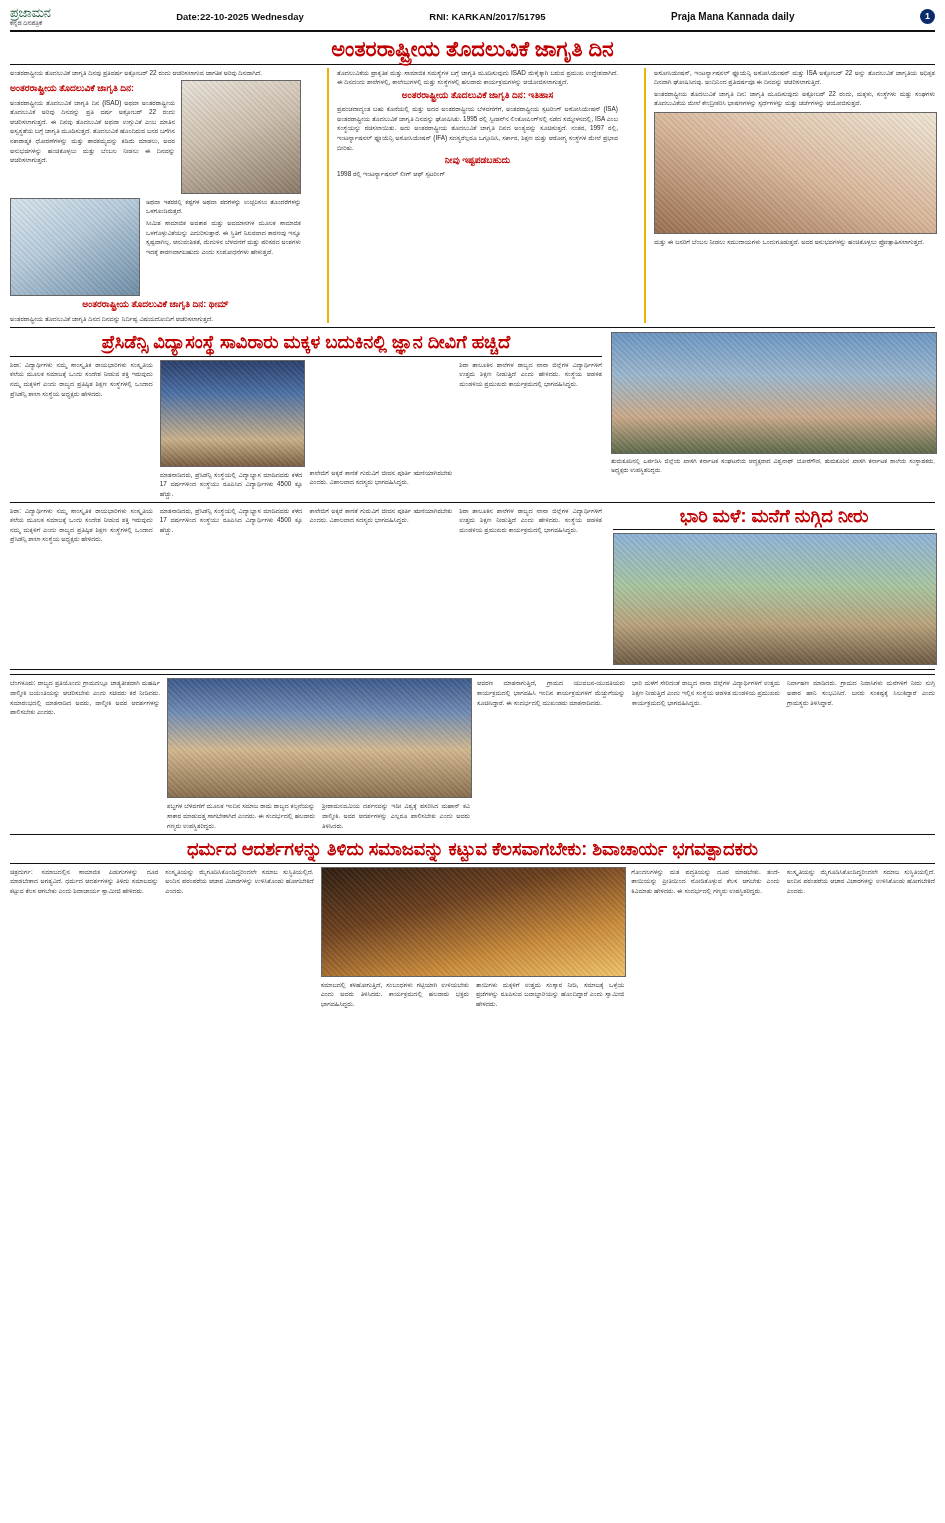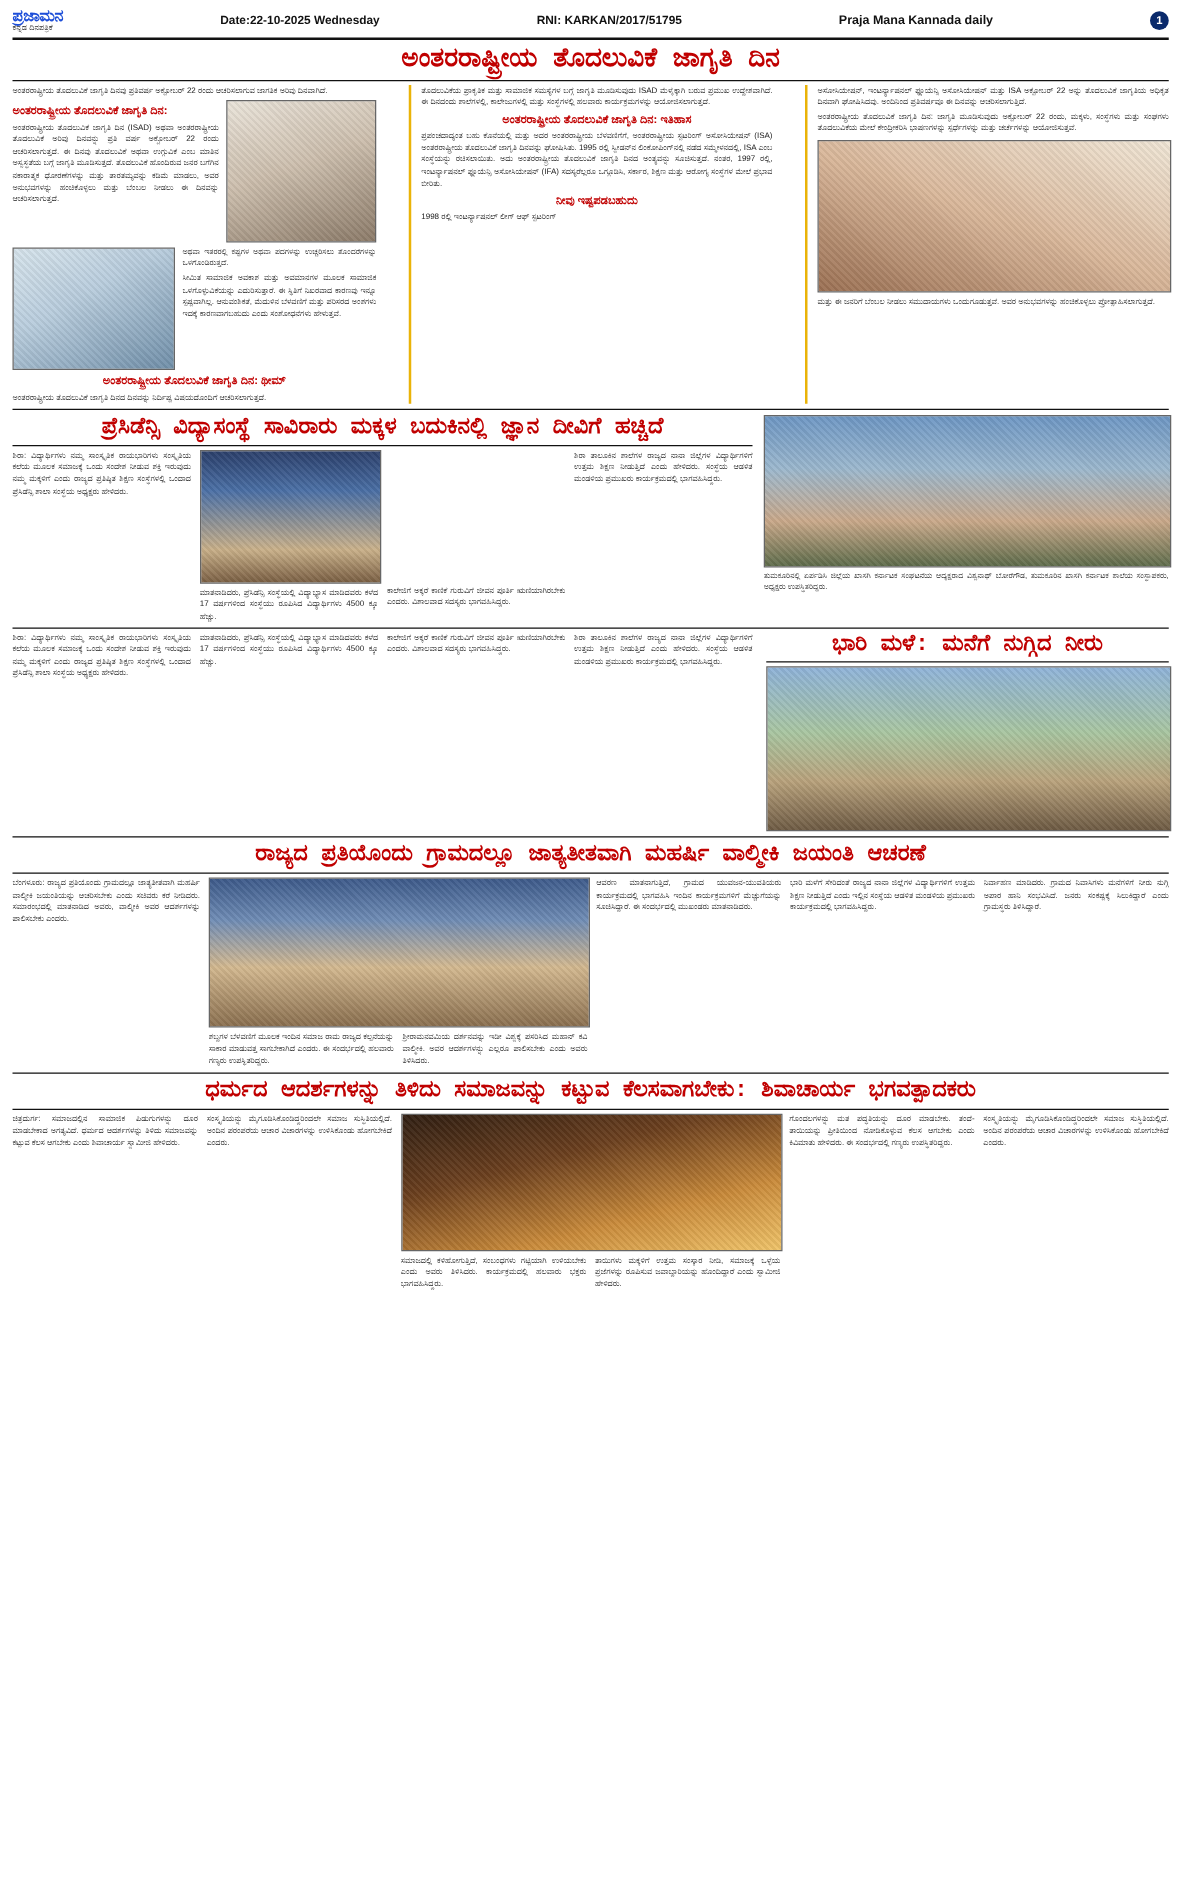--- a/index.html
+++ b/index.html
@@ -9,7 +9,7 @@
   
   .masthead{display:flex;align-items:center;justify-content:space-between;border-bottom:2px solid #111;padding-bottom:3px;}
   .logo{display:flex;flex-direction:column;line-height:1;}
-  .logo .l1{color:#1d4ed8;font-weight:bold;font-size:13px;letter-spacing:-0.3px;}
+  .logo .l1{color:#14532d;font-weight:normal;font-size:13px;letter-spacing:-0.3px;}
   .logo .l2{color:#333;font-size:6.5px;margin-top:1px;}
   .mh-mid{font-size:9.5px;font-weight:bold;color:#111;}
   .mh-rni{font-size:9.5px;font-weight:bold;}

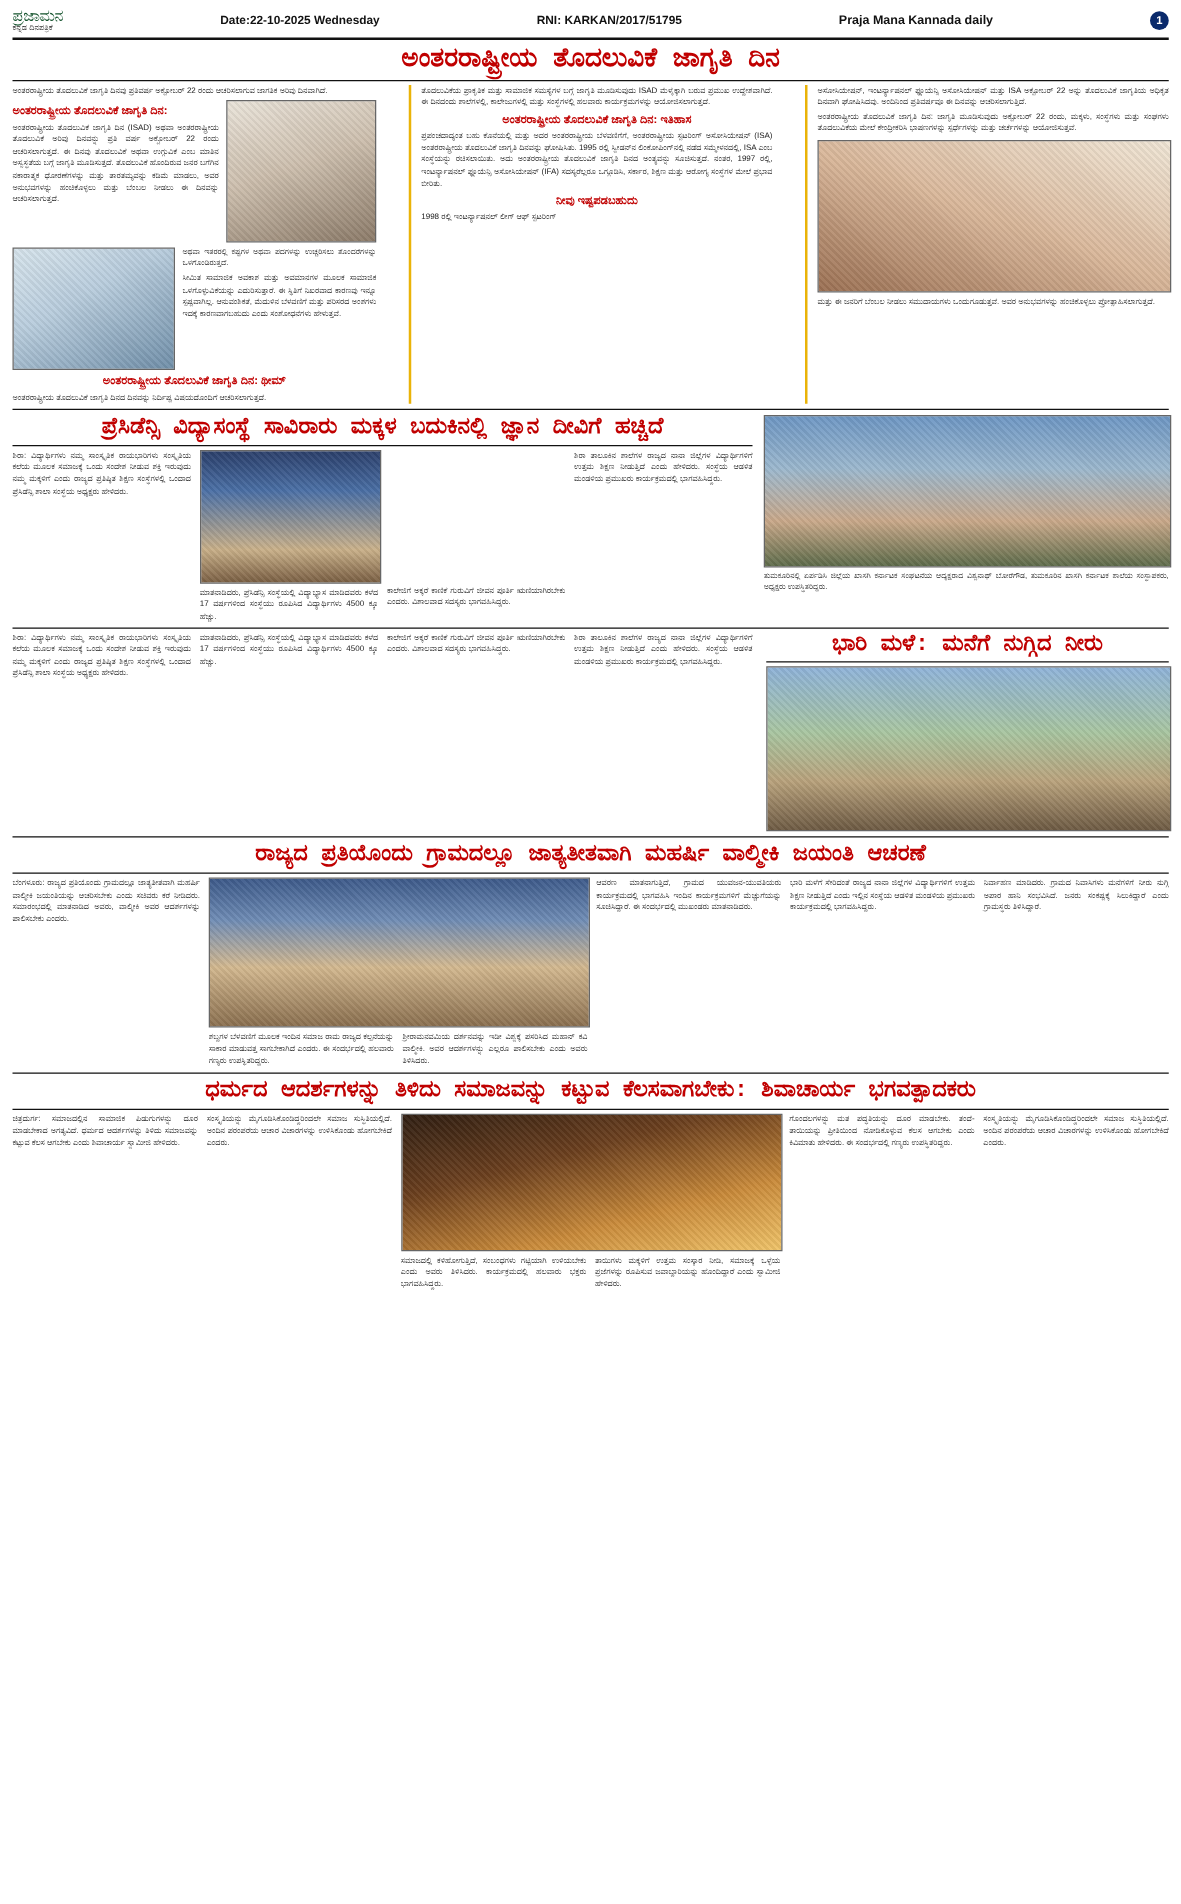--- a/index.html
+++ b/index.html
@@ -19,7 +19,7 @@
   
   .hr{border-top:1.5px solid #111;margin:4px 0;}
   .hr-thin{border-top:1px solid #111;margin:3px 0;}
-  .headline{color:#c00000;font-weight:bold;text-align:center;line-height:1.15;font-family:Liberation Mono, monospace;}
+  .headline{color:#c00000;font-weight:bold;text-align:center;line-height:1.15;}
   .h-big{font-size:21px;}
   .h-med{font-size:18px;}
   .sub-red{color:#c00000;font-weight:bold;font-size:9px;text-align:center;line-height:1.25;margin:3px 0;}

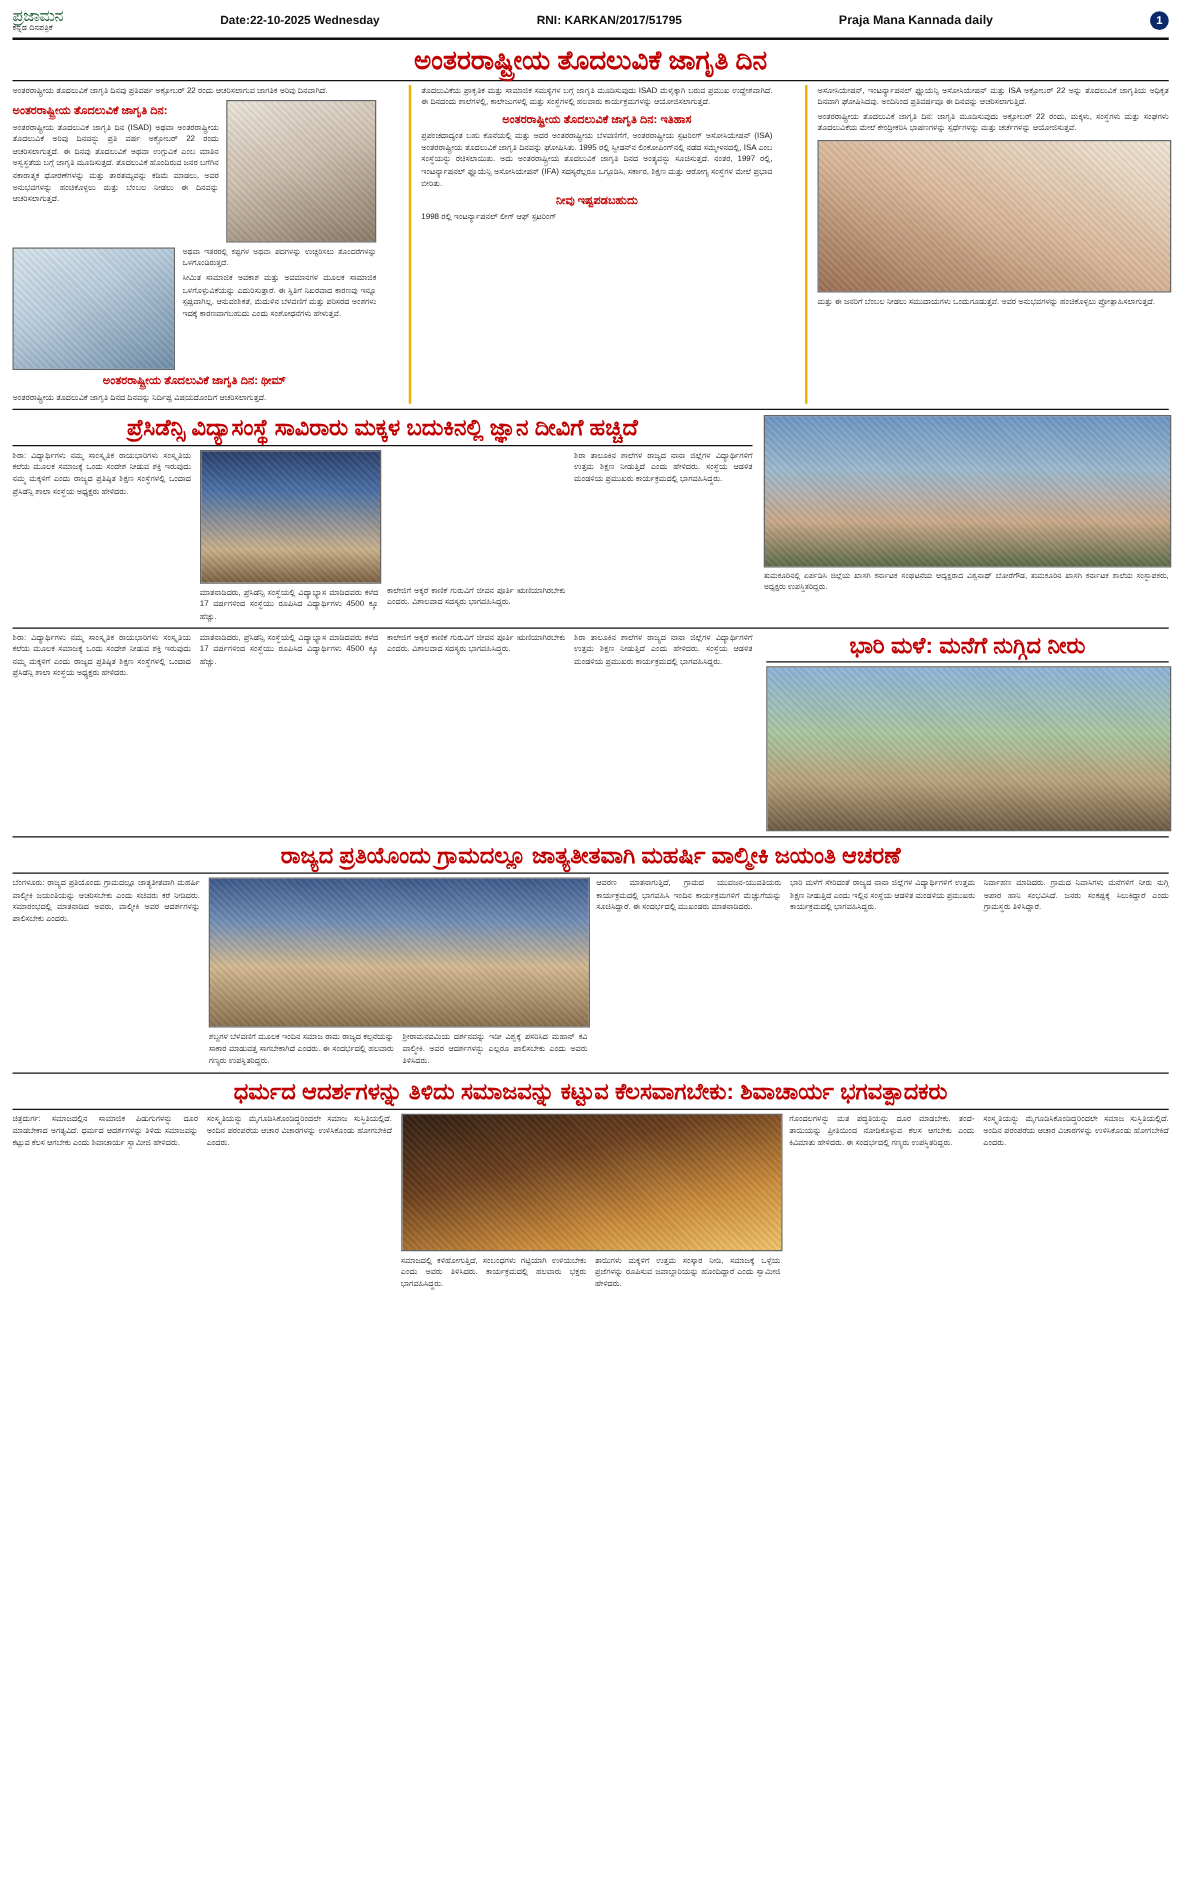--- a/index.html
+++ b/index.html
@@ -149,7 +149,6 @@
   <div class="hr"></div>
 
   <div>
-    <div class="headline h-med">ರಾಜ್ಯದ ಪ್ರತಿಯೊಂದು ಗ್ರಾಮದಲ್ಲೂ ಜಾತ್ಯತೀತವಾಗಿ ಮಹರ್ಷಿ ವಾಲ್ಮೀಕಿ ಜಯಂತಿ ಆಚರಣೆ</div>
     <div class="hr-thin"></div>
     <div style="display:grid;grid-template-columns:150px 1fr 1fr 1fr 1fr 1fr;column-gap:7px;">
       <div class="body-text">ಬೆಂಗಳೂರು: ರಾಜ್ಯದ ಪ್ರತಿಯೊಂದು ಗ್ರಾಮದಲ್ಲೂ ಜಾತ್ಯತೀತವಾಗಿ ಮಹರ್ಷಿ ವಾಲ್ಮೀಕಿ ಜಯಂತಿಯನ್ನು ಆಚರಿಸಬೇಕು ಎಂದು ಸಚಿವರು ಕರೆ ನೀಡಿದರು. ಸಮಾರಂಭದಲ್ಲಿ ಮಾತನಾಡಿದ ಅವರು, ವಾಲ್ಮೀಕಿ ಅವರ ಆದರ್ಶಗಳನ್ನು ಪಾಲಿಸಬೇಕು ಎಂದರು.</div>

